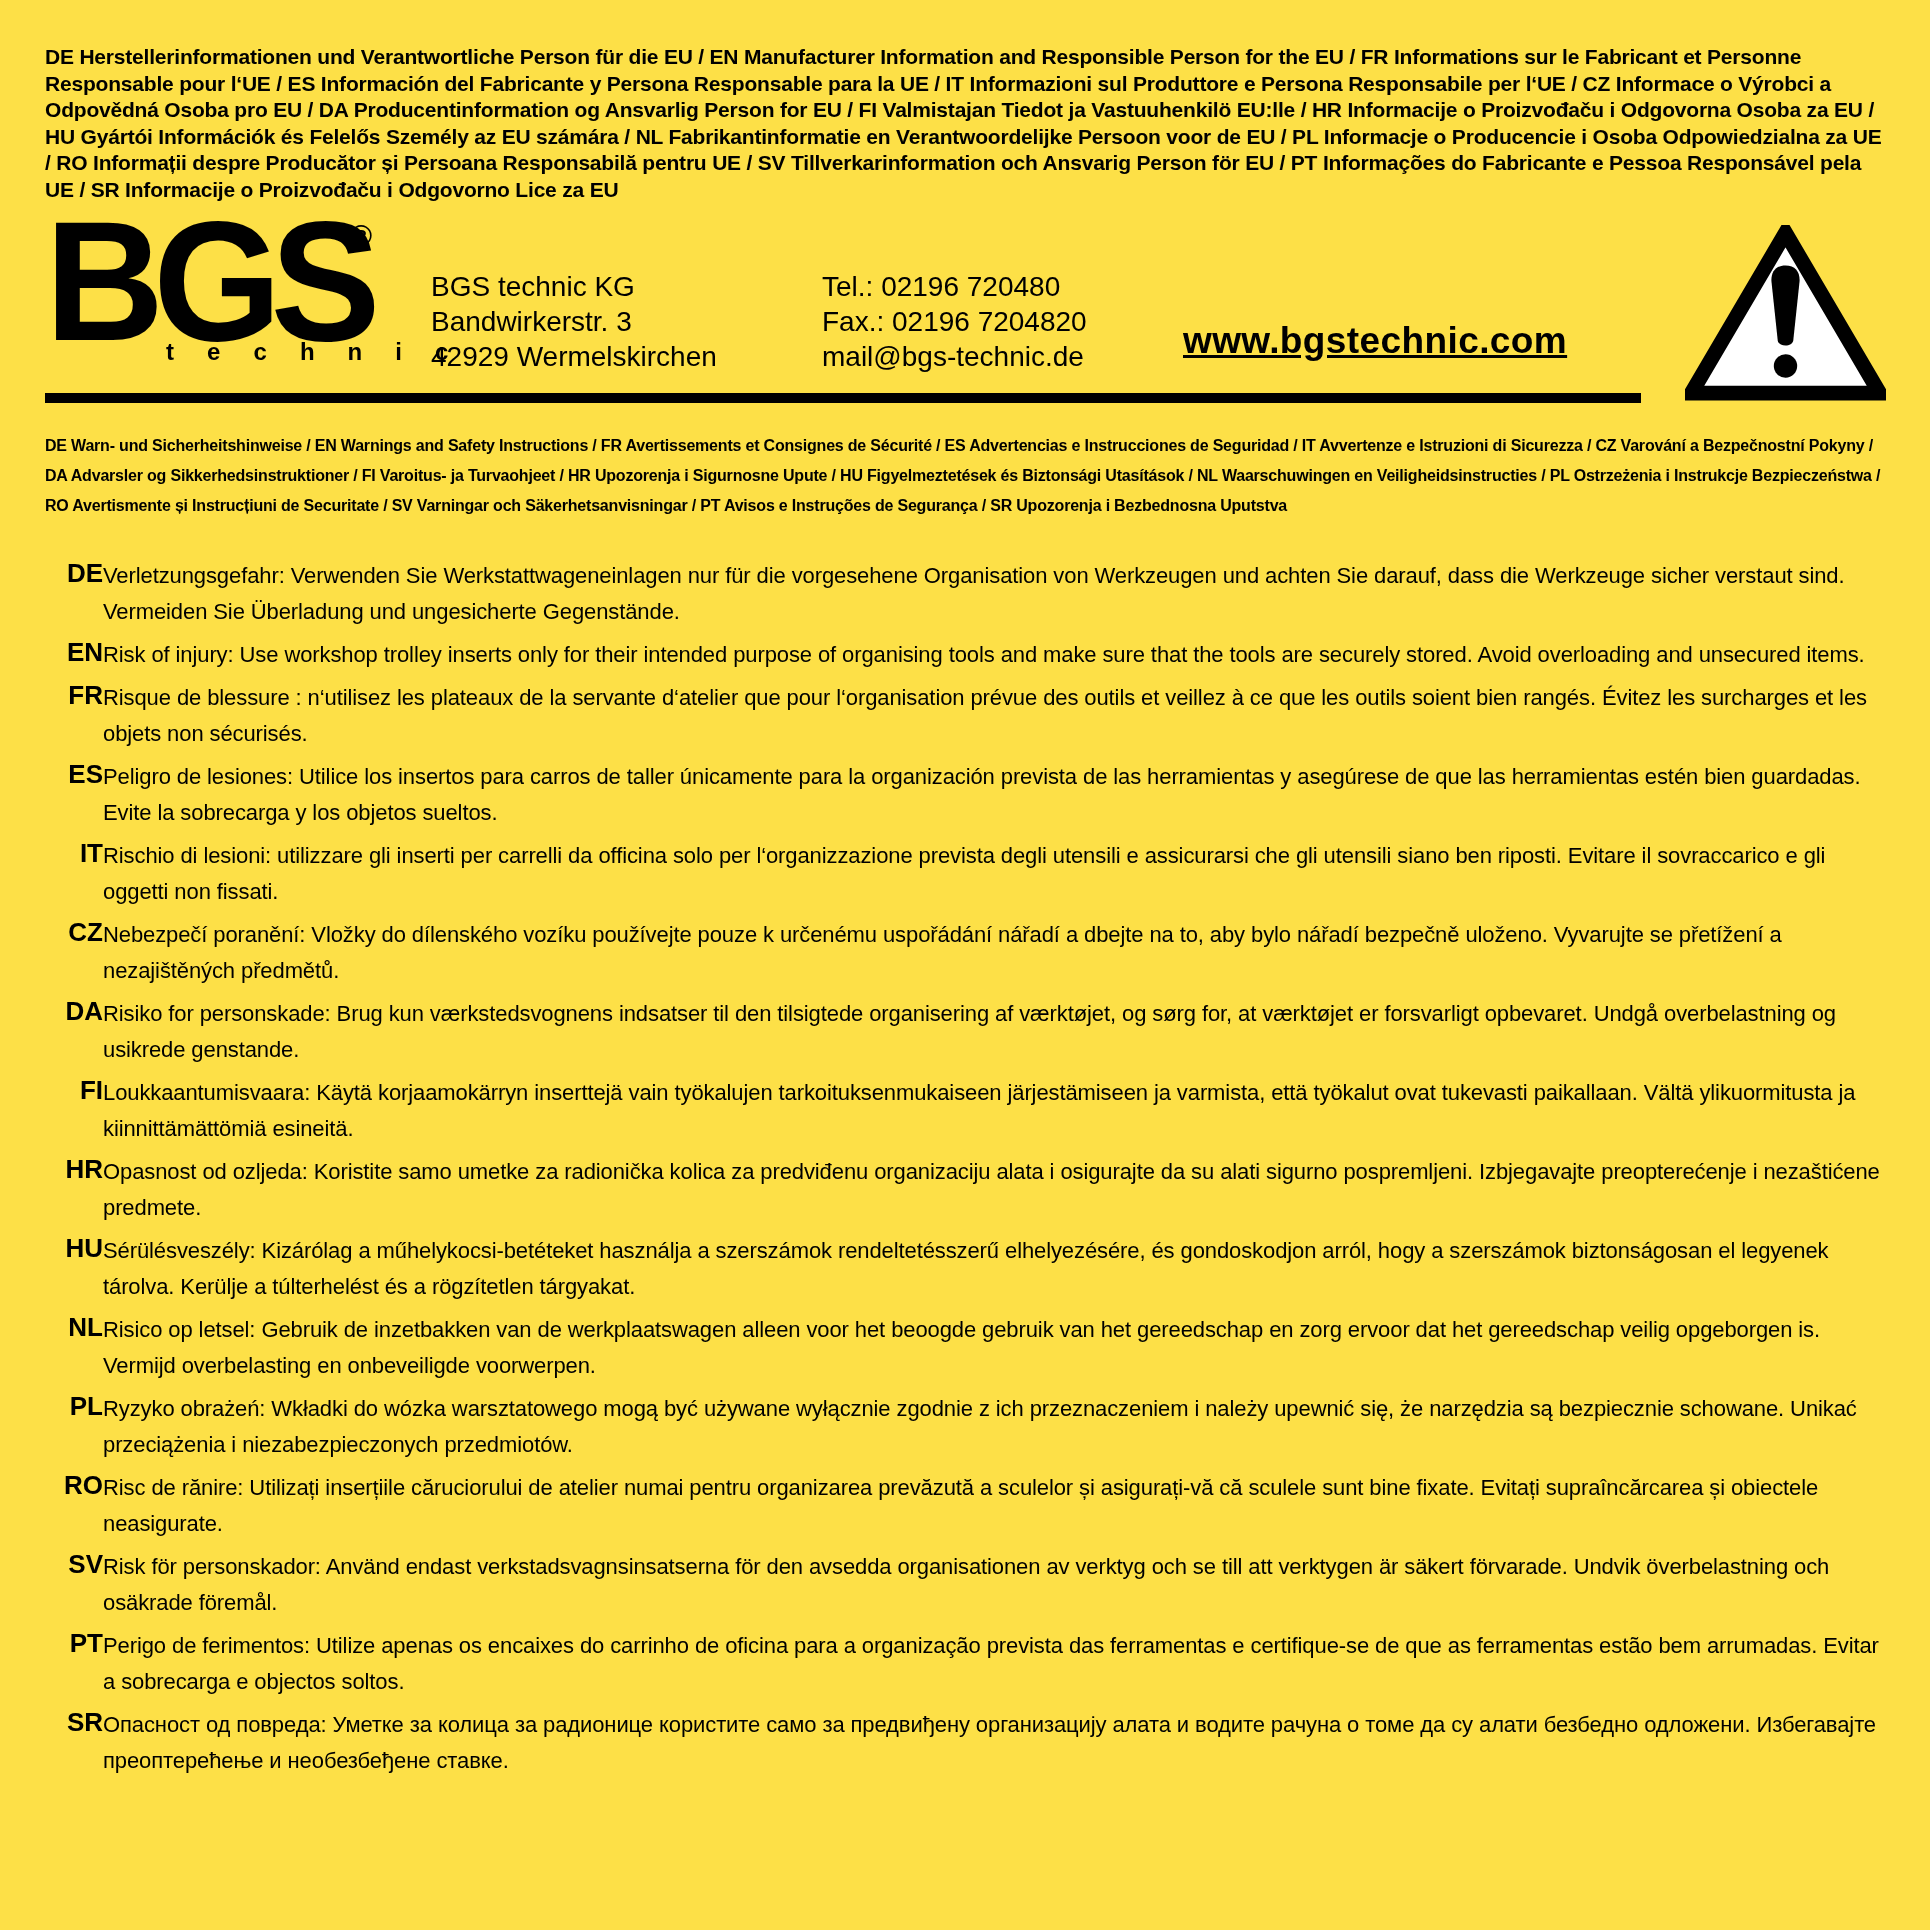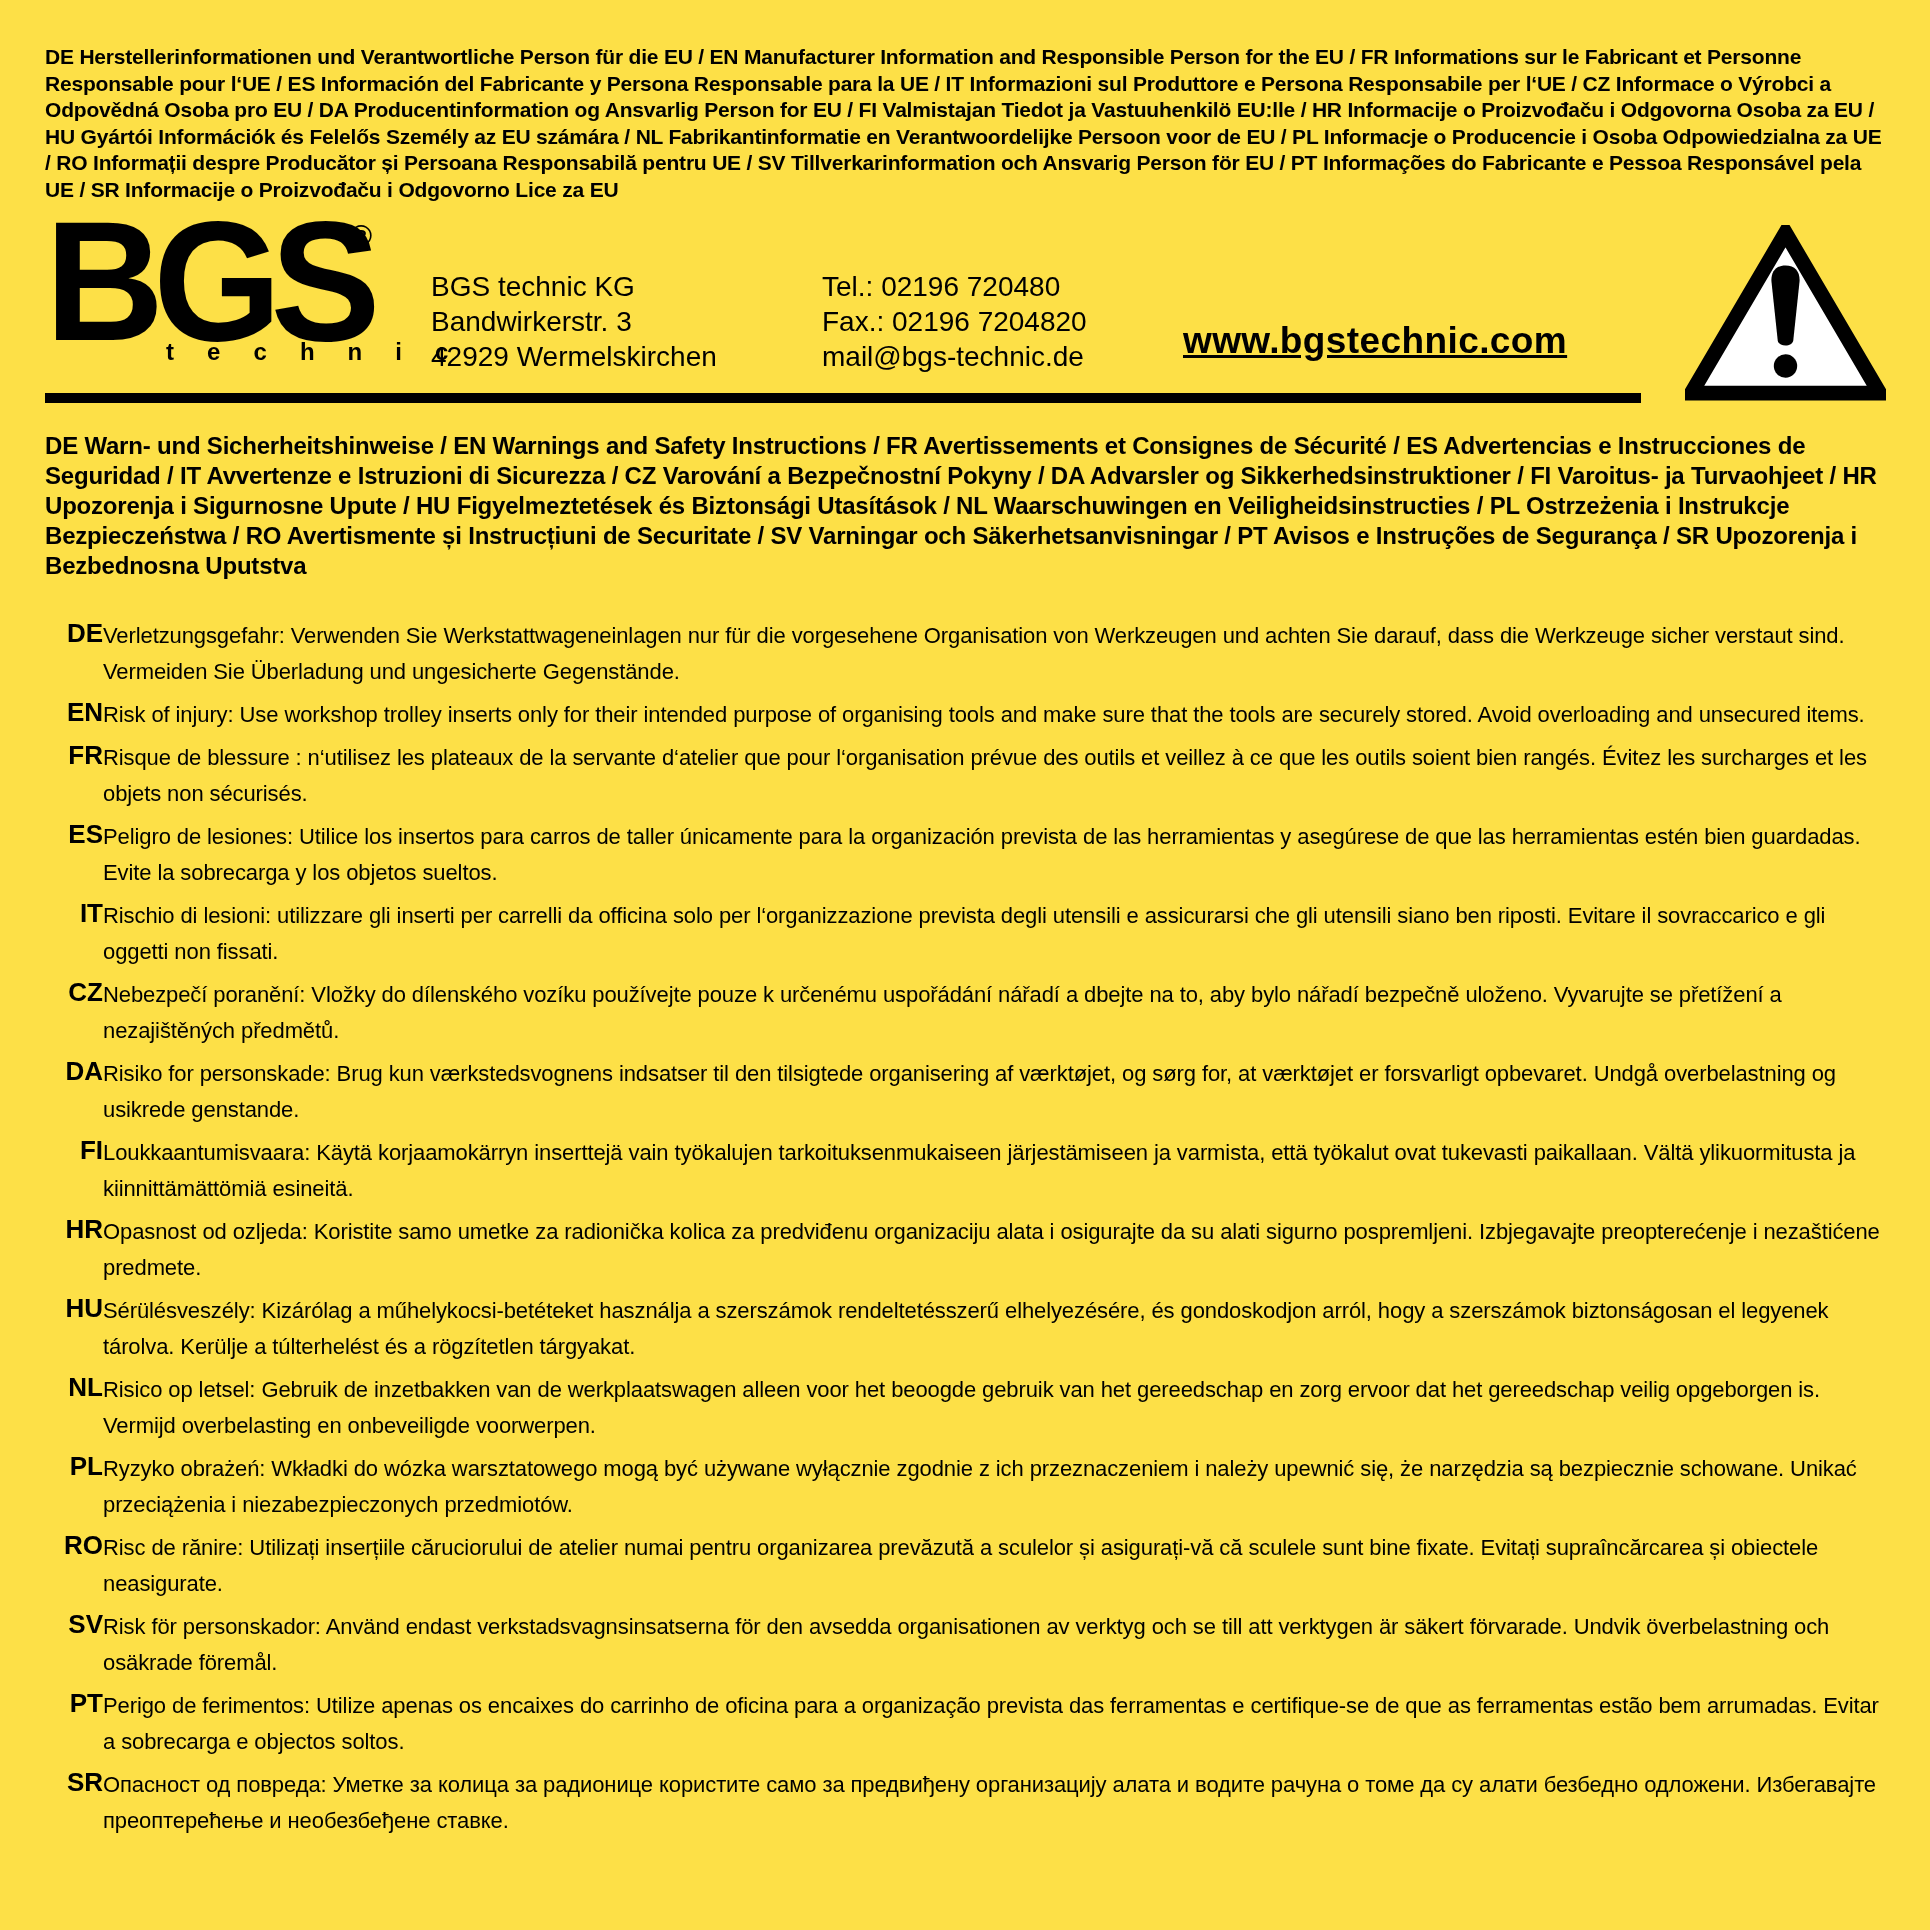--- a/index.html
+++ b/index.html
@@ -17,7 +17,7 @@
     letter-spacing:-0.2px;text-align:left;
   }
   .hdr2{
-    margin:28px 0 0 0;font-size:24px;line-height:30px;font-weight:bold;
+    margin:28px 0 0 0;font-size:16px;line-height:30px;font-weight:bold;
     letter-spacing:-0.2px;text-align:left;
   }
   .brand{position:relative;height:168px;margin-top:22px;}

